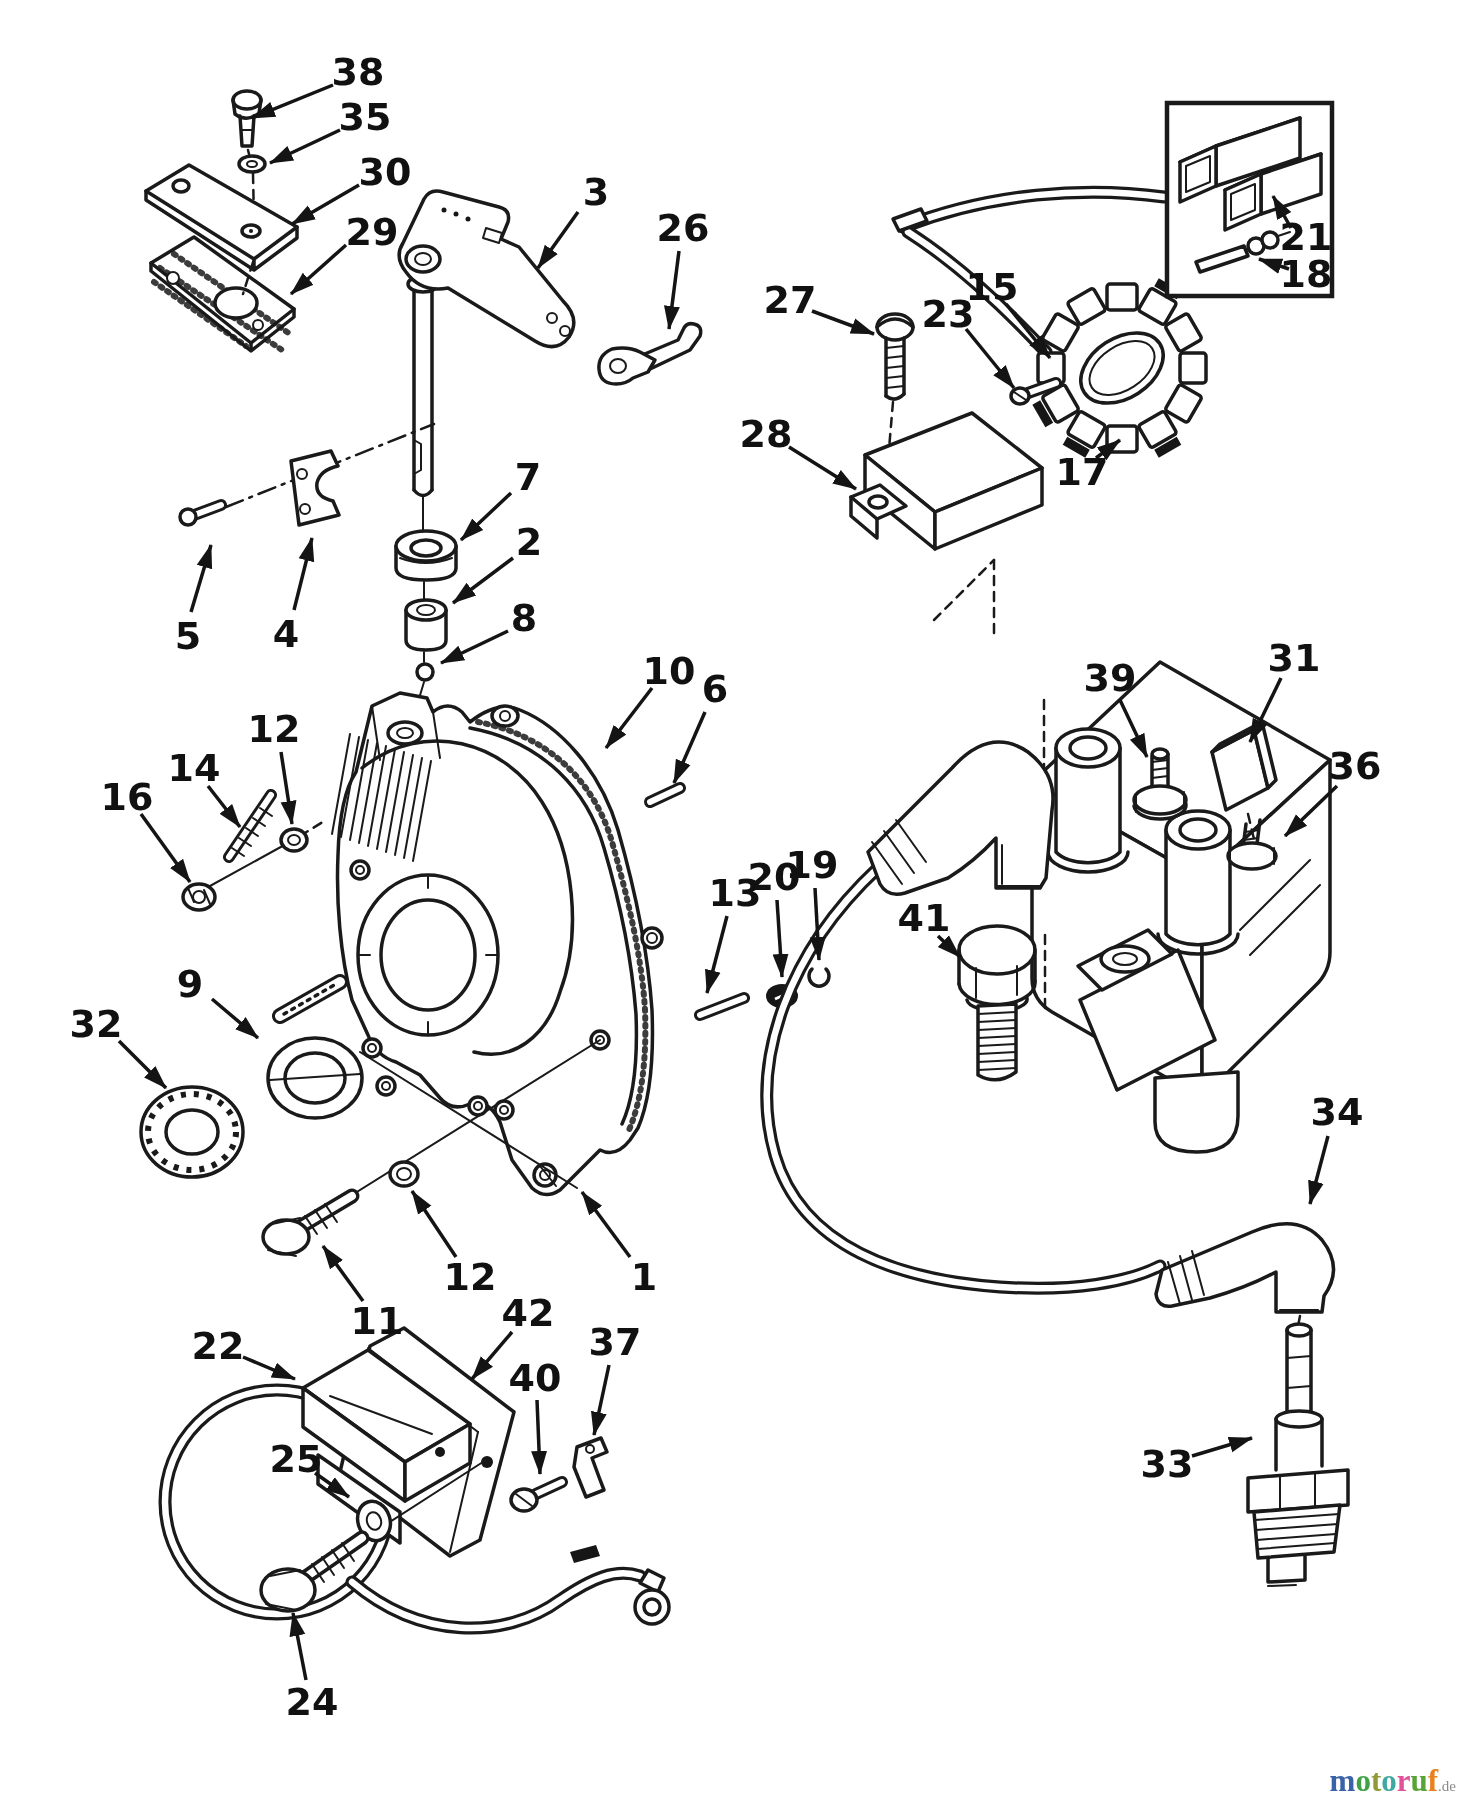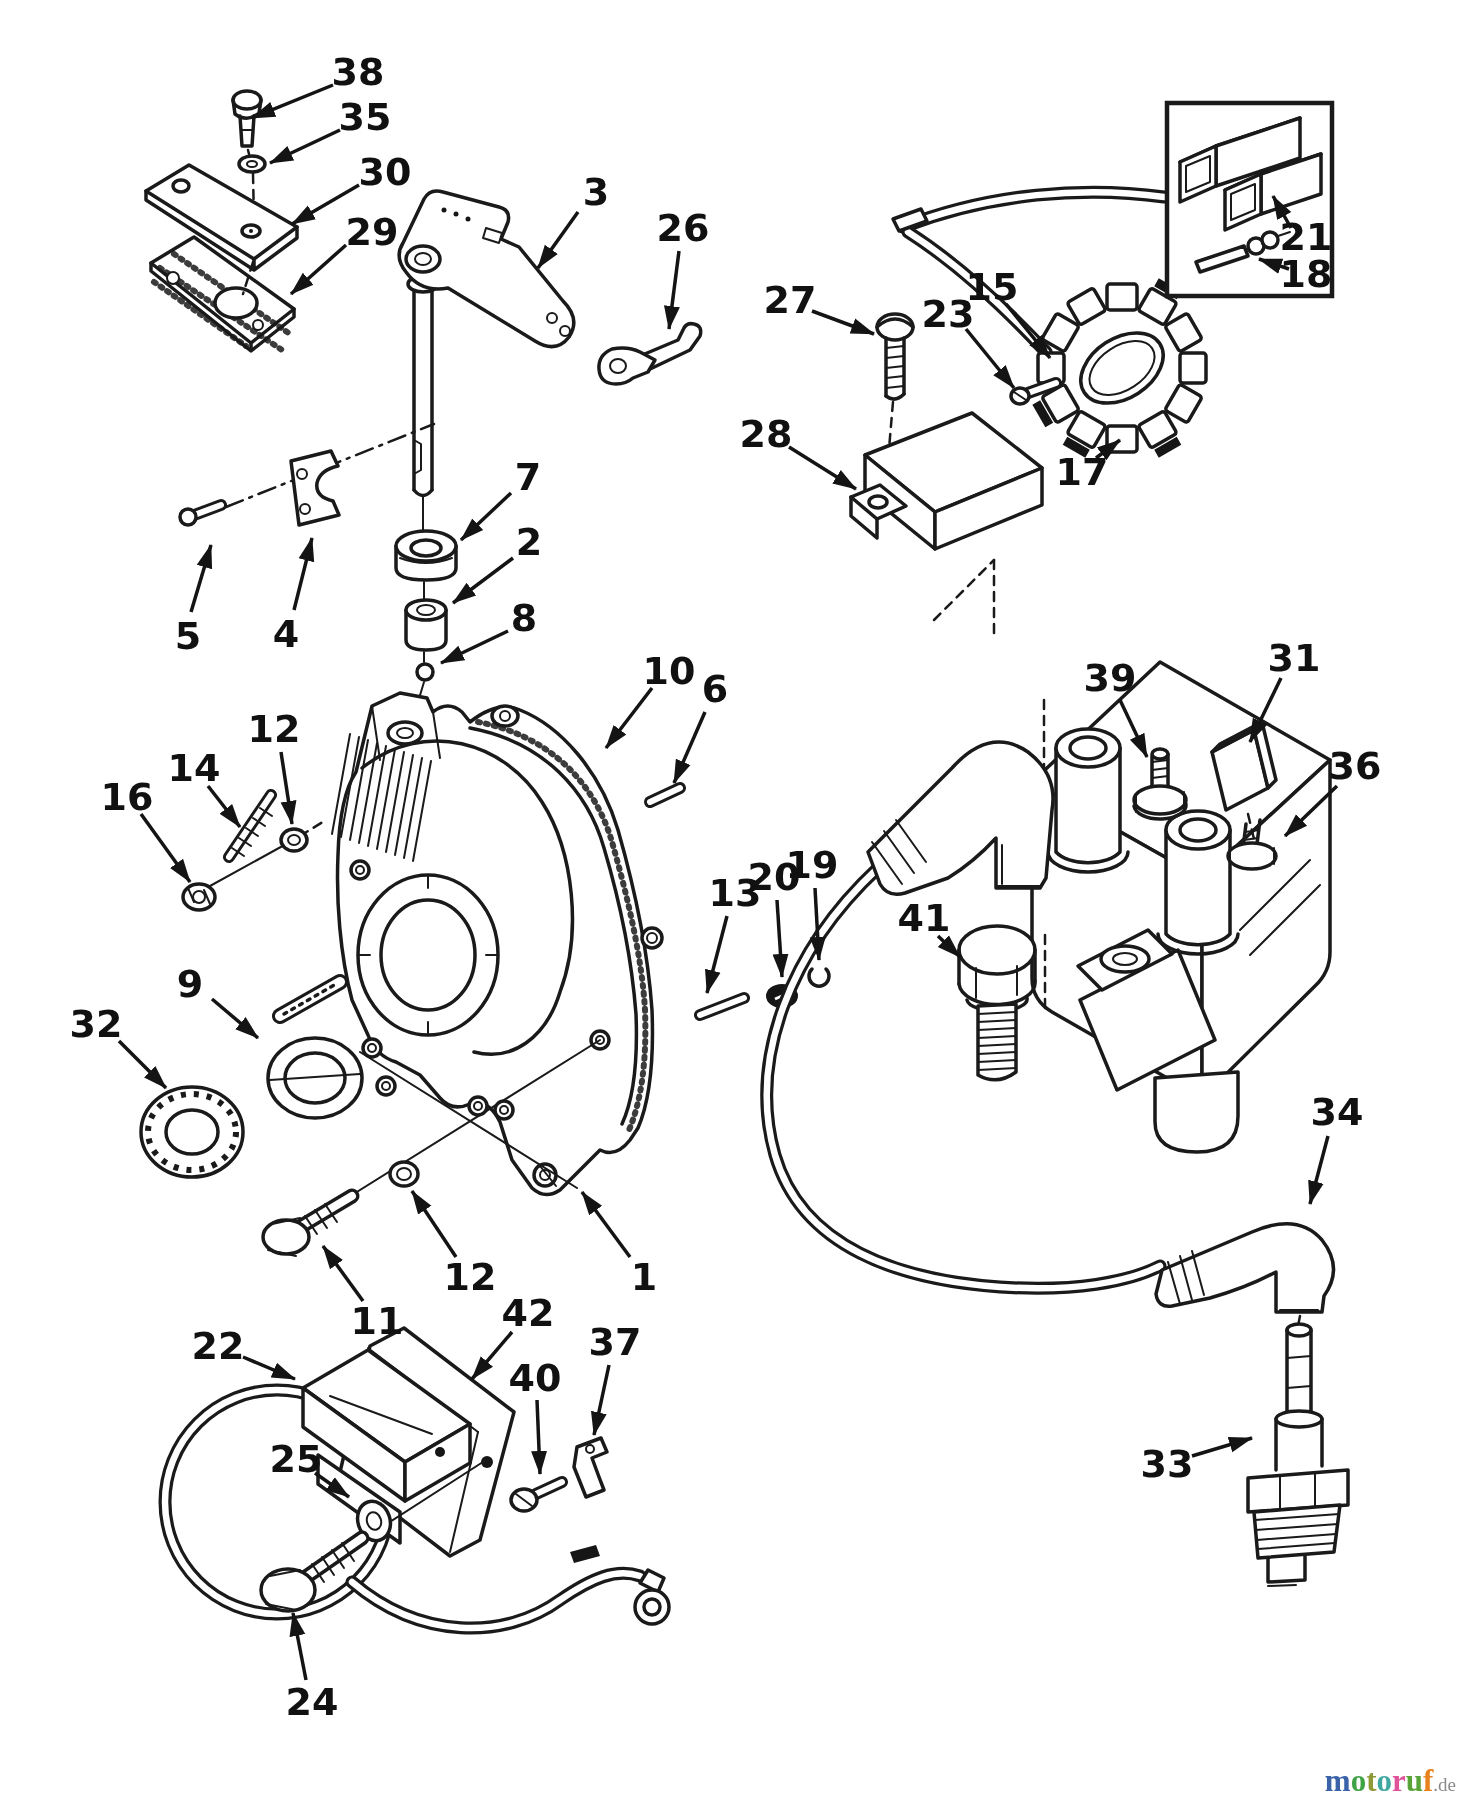--- a/index.html
+++ b/index.html
@@ -26,7 +26,7 @@
   
   .watermark{position:absolute;right:14px;bottom:4px;
              font-family:"Liberation Serif", serif;font-weight:700;font-size:31px;line-height:1;}
-  .watermark .wm-suffix{font-size:19px;font-weight:400;}
+  .watermark .wm-suffix{font-size:15px;font-weight:400;}
 </style>
 </head>
 <body>

